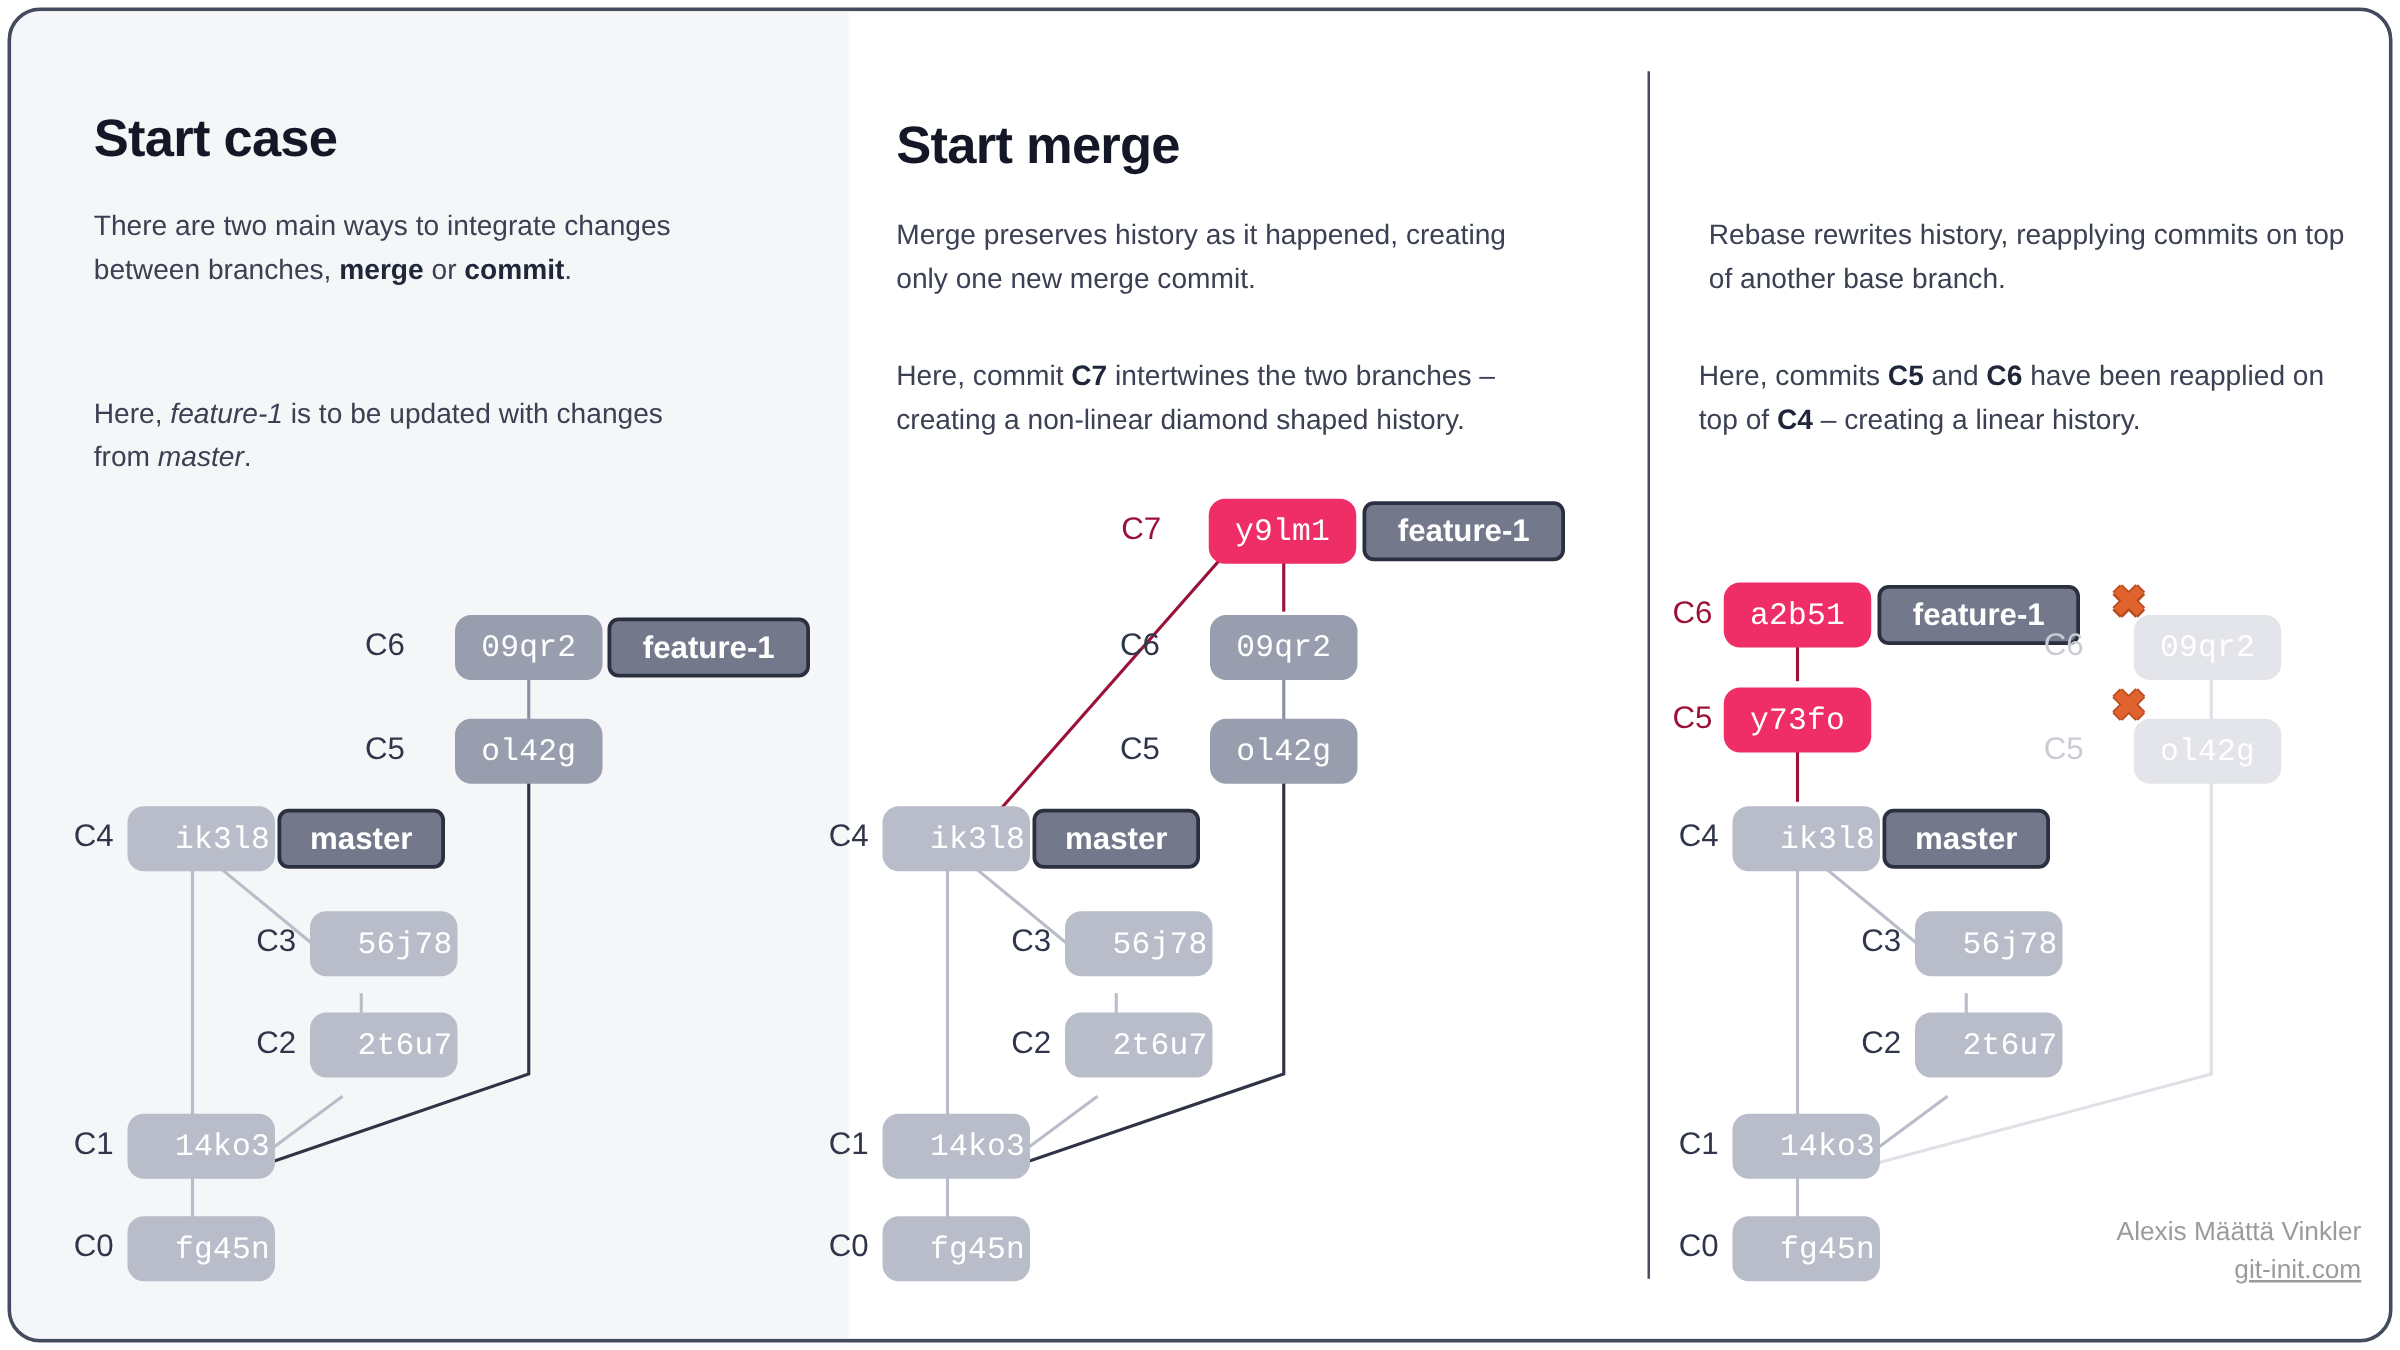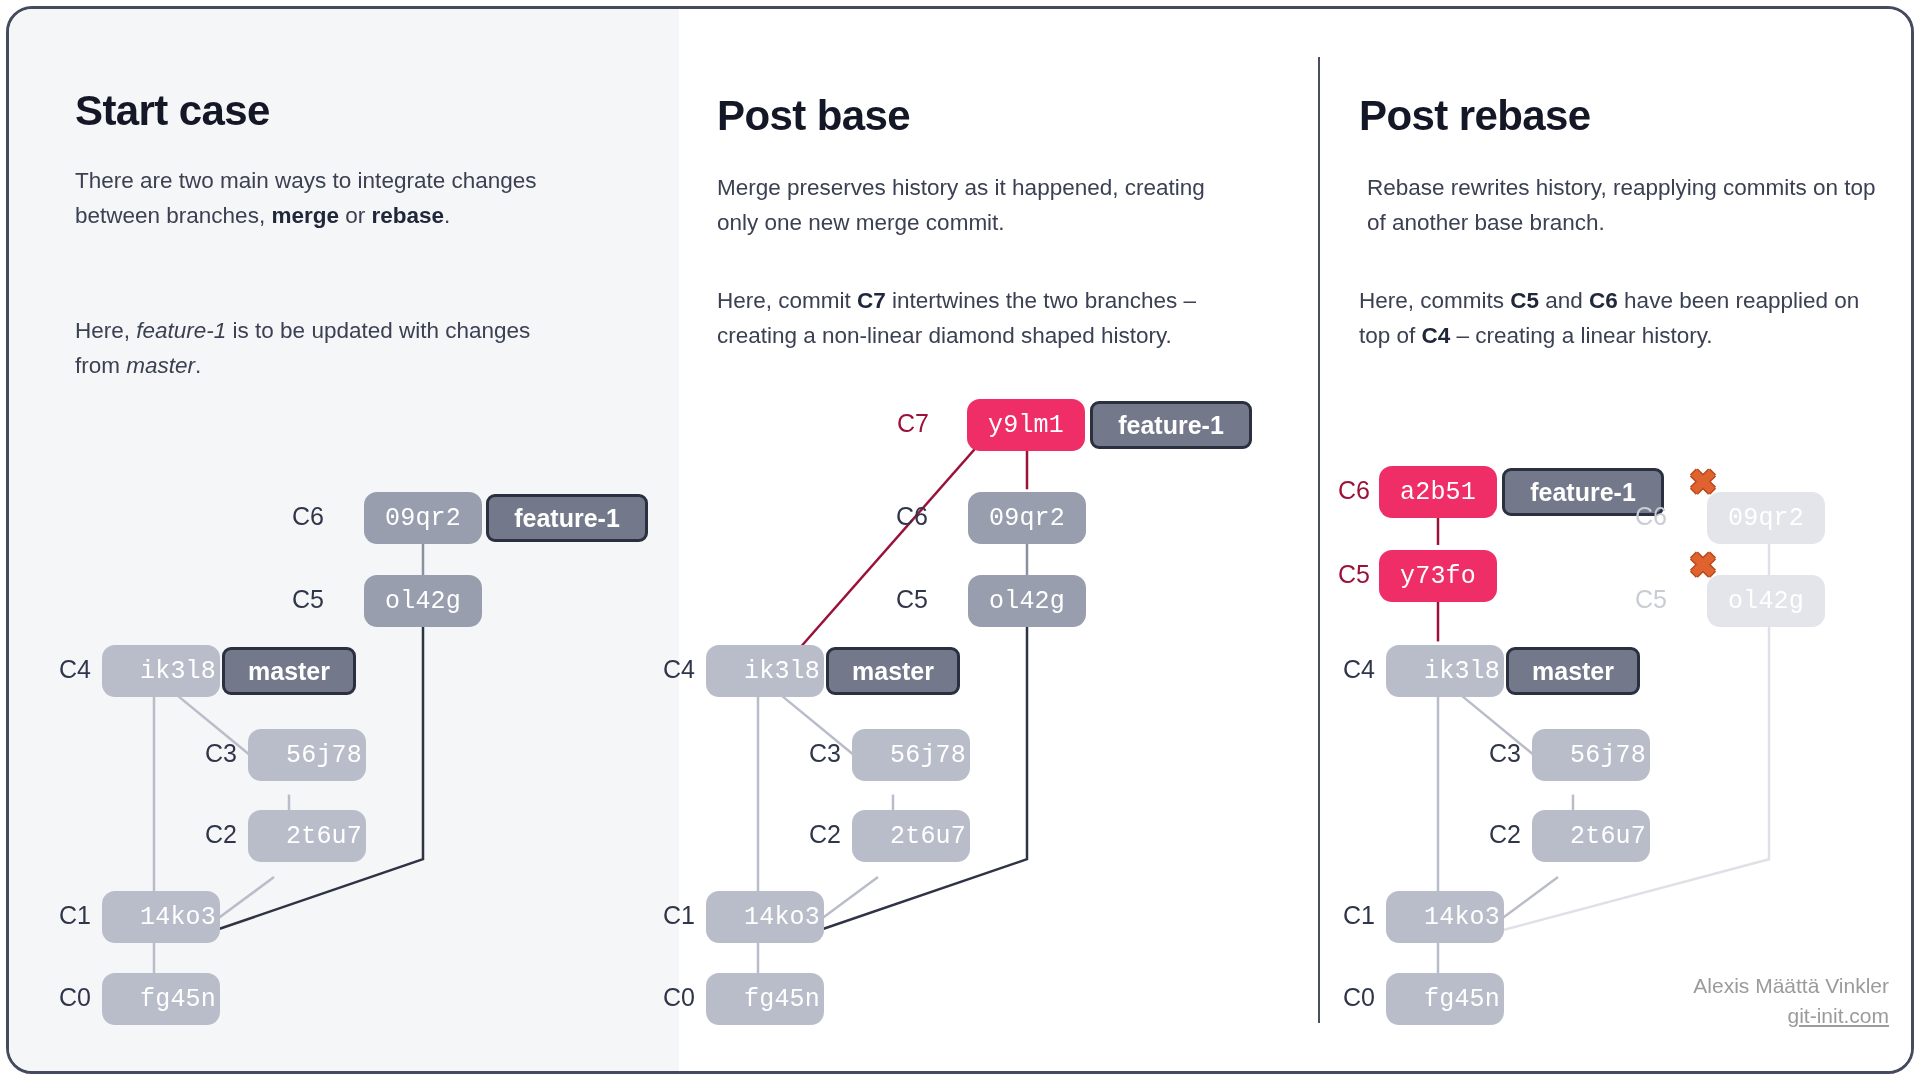--- a/index.html
+++ b/index.html
@@ -166,7 +166,7 @@
 
   <div class="panel" id="panel-2">
 
-    <h1 class="panel-title" style="left:38px; top:83px;">Post base</h1>
+    <h1 class="panel-title" style="left:38px; top:83px;">Start merge</h1>
 
     <p class="panel-para" style="left:38px; top:162px; width:520px;">Merge preserves history as it happened, creating only one new merge commit.</p>
 

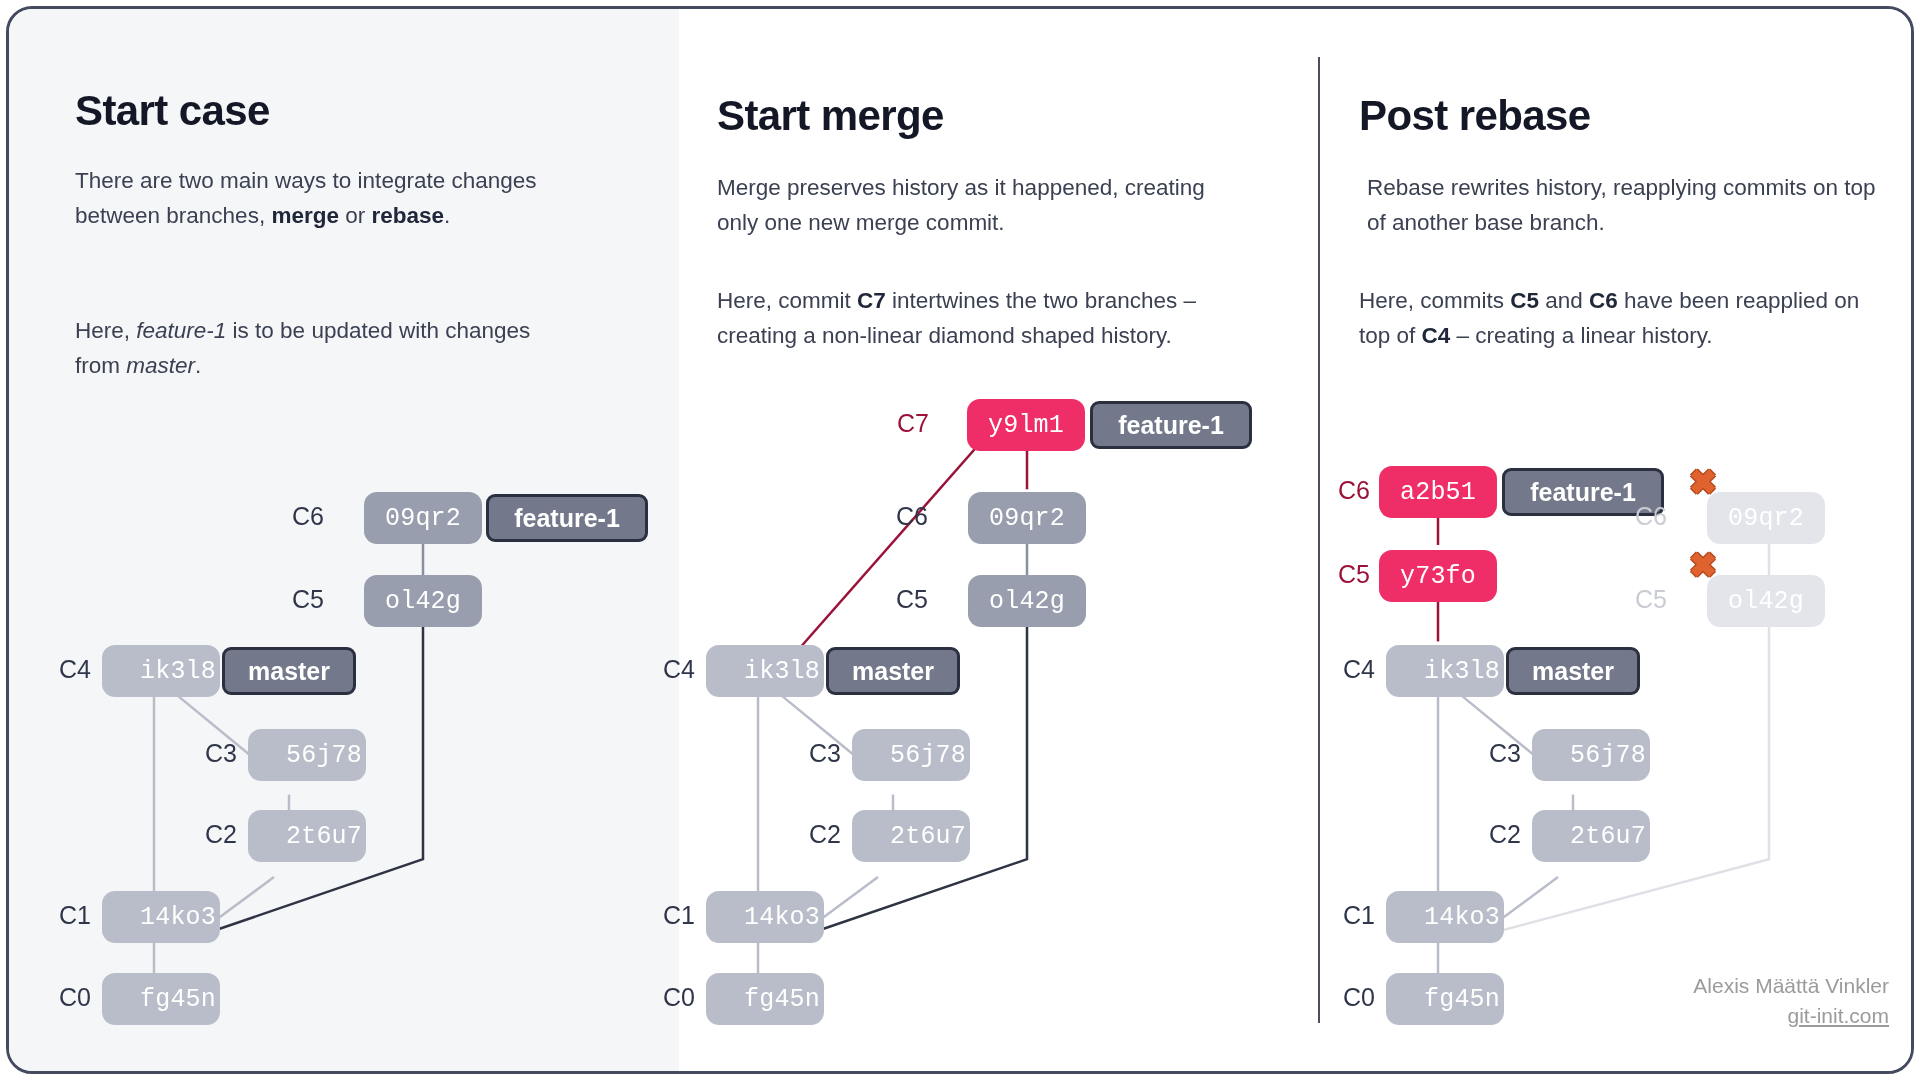--- a/index.html
+++ b/index.html
@@ -219,7 +219,6 @@
 
   <div class="panel" id="panel-3">
 
-    <h1 class="panel-title" style="left:40px; top:83px;">Post rebase</h1>
 
     <p class="panel-para" style="left:48px; top:162px; width:520px;">Rebase rewrites history, reapplying commits on top of another base branch.</p>
 

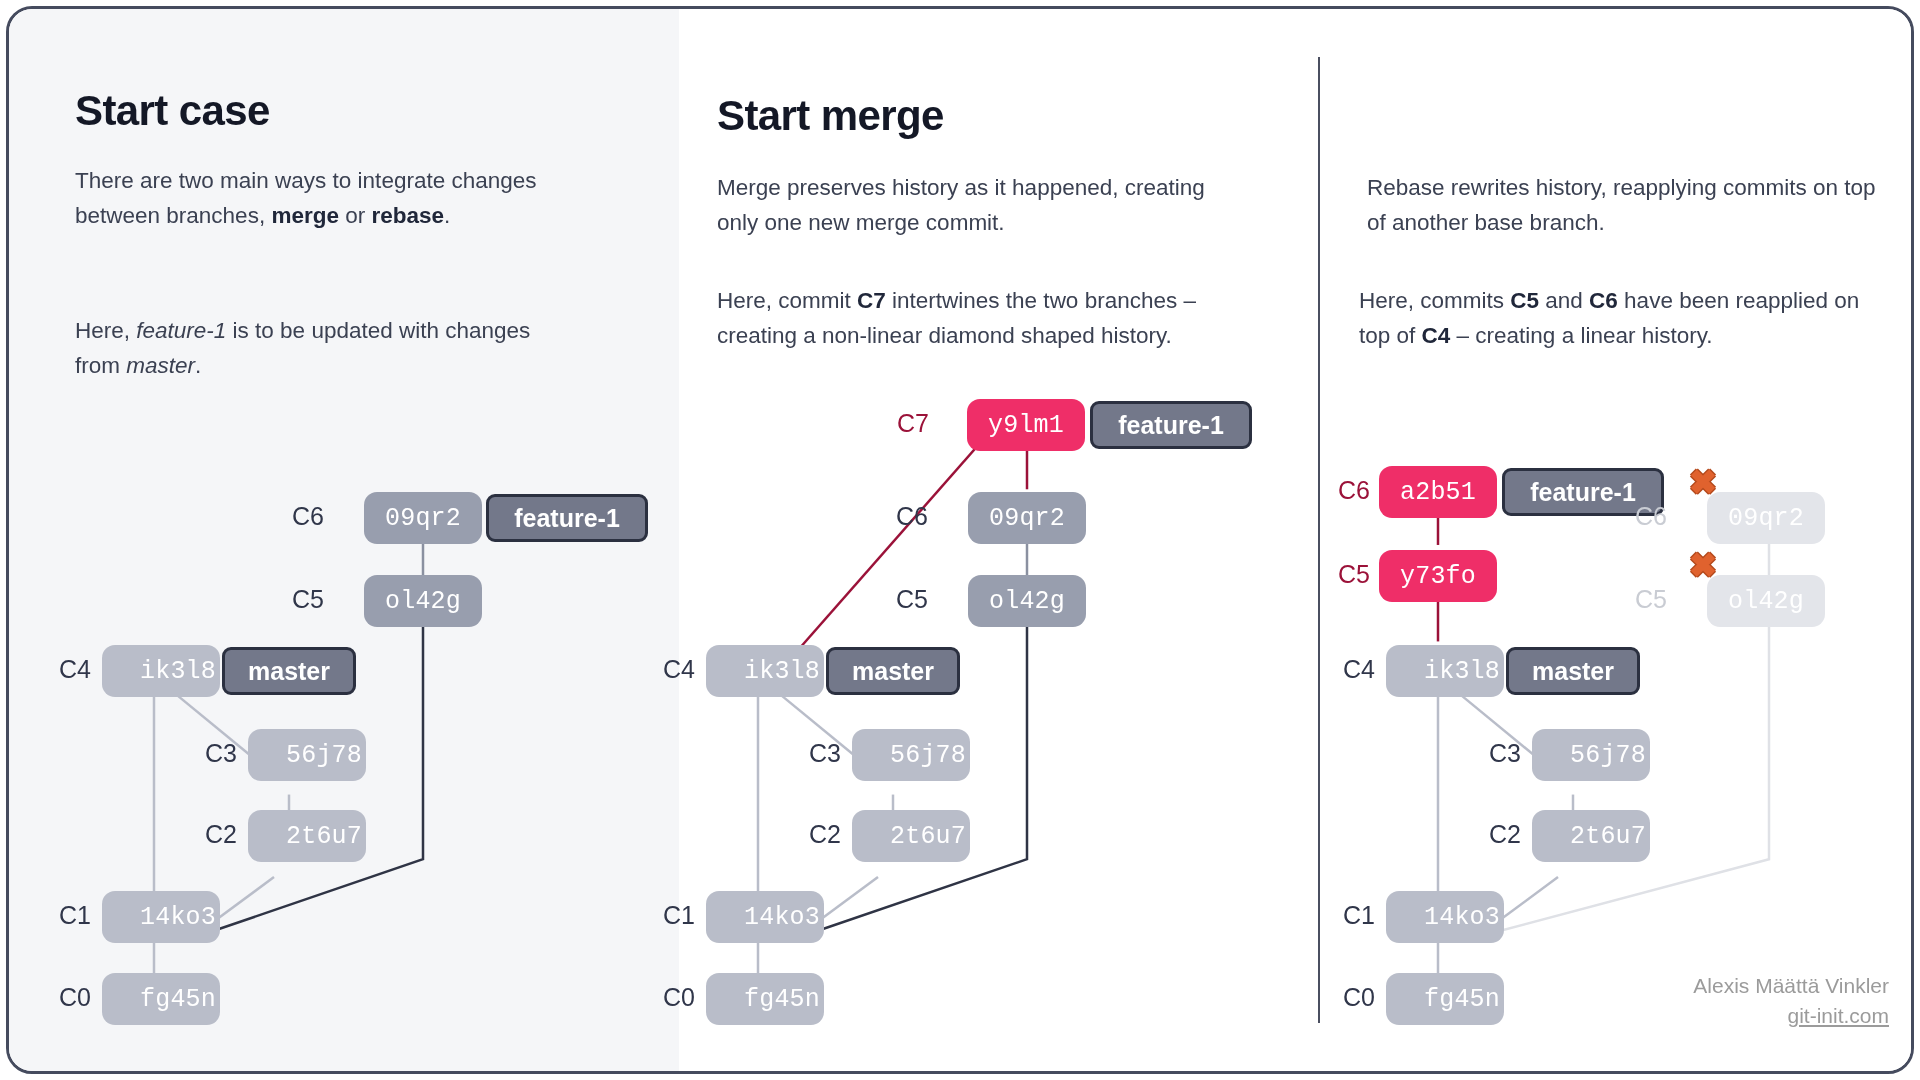--- a/index.html
+++ b/index.html
@@ -120,7 +120,7 @@
 
     <h1 class="panel-title" style="left:66px; top:78px;">Start case</h1>
 
-    <p class="panel-para" style="left:66px; top:155px; width:480px;">There are two main ways to integrate changes between branches, <b>merge</b> or <b>rebase</b>.</p>
+    <p class="panel-para" style="left:66px; top:155px; width:480px;">There are two main ways to integrate changes between branches, <b>merge</b> or <b>commit</b>.</p>
 
     <p class="panel-para" style="left:66px; top:305px; width:480px;">Here, <i>feature-1</i> is to be updated with changes from <i>master</i>.</p>
 

